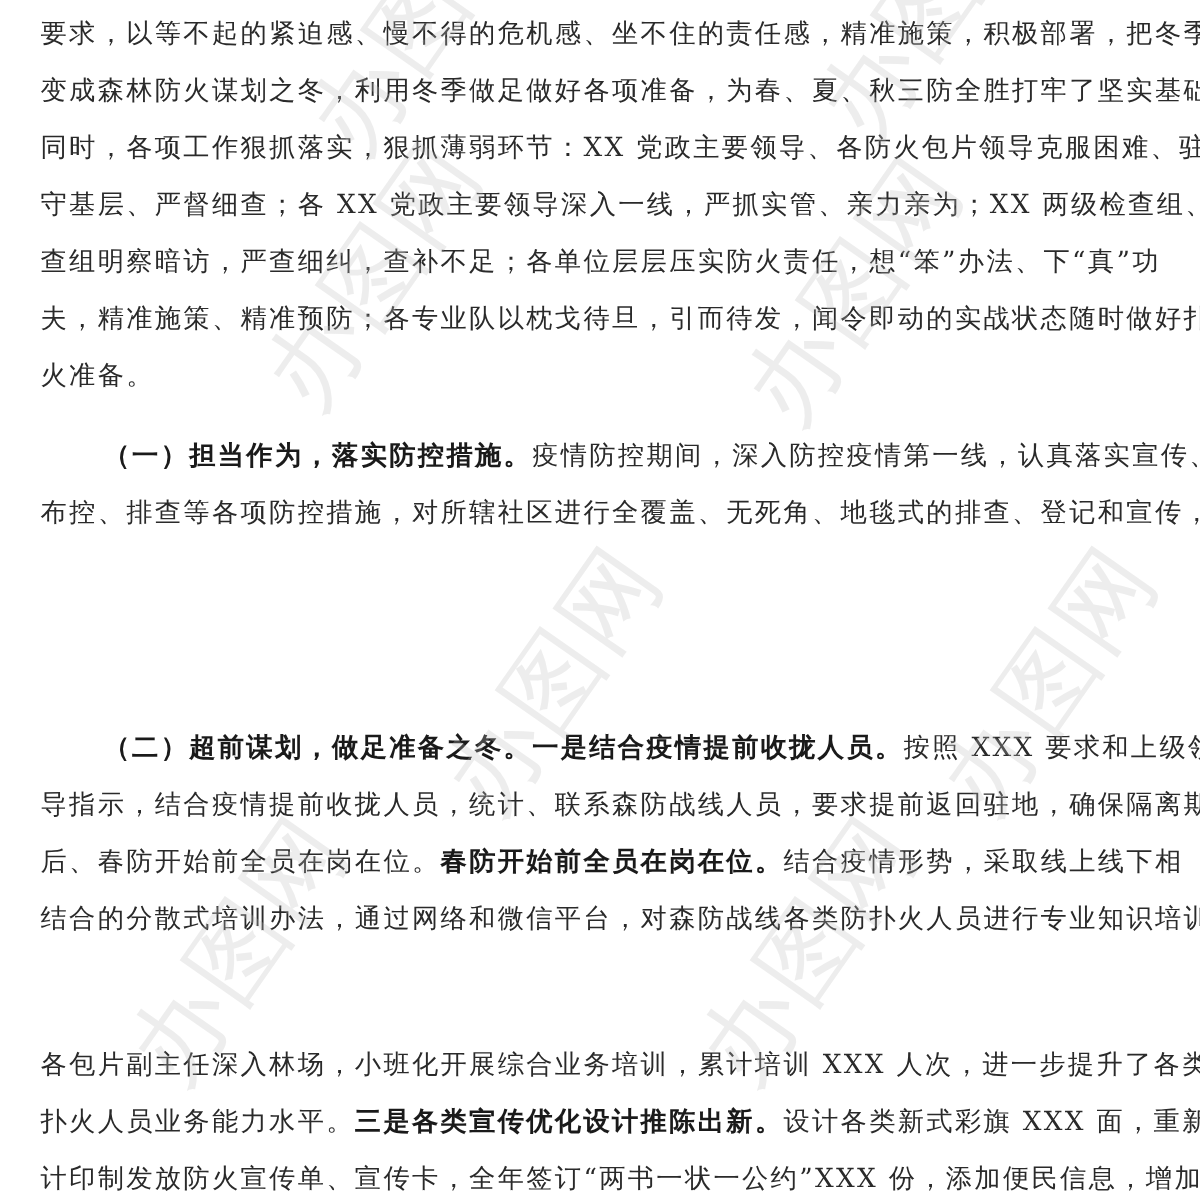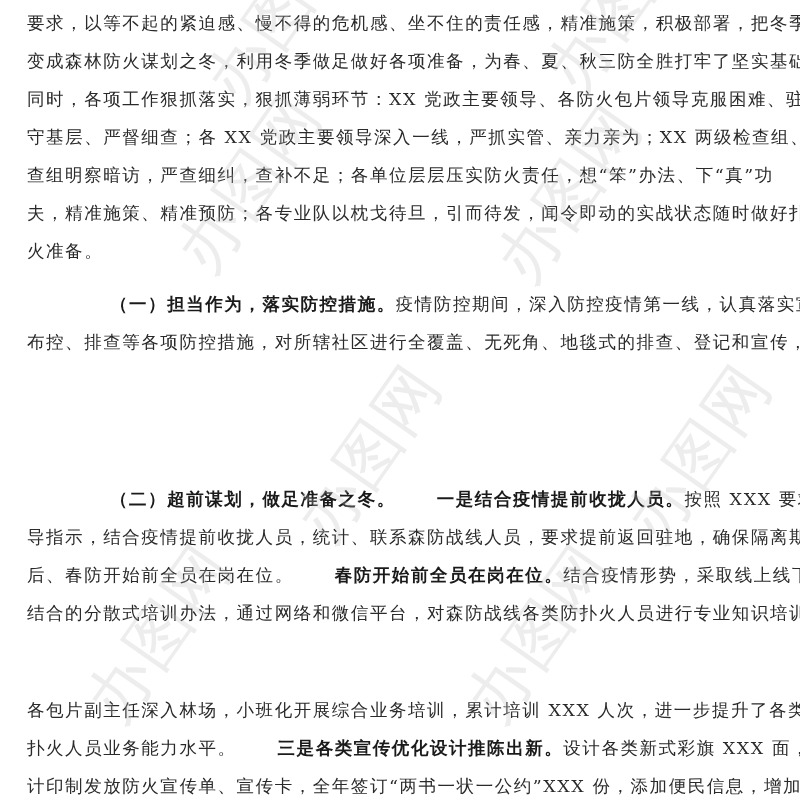--- a/index.html
+++ b/index.html
@@ -56,7 +56,6 @@
     b, .bold {
       font-weight: bold;
       color: #1a1a1a;
-      margin-left: 41px;
     }
     .watermark {
       position: absolute;

